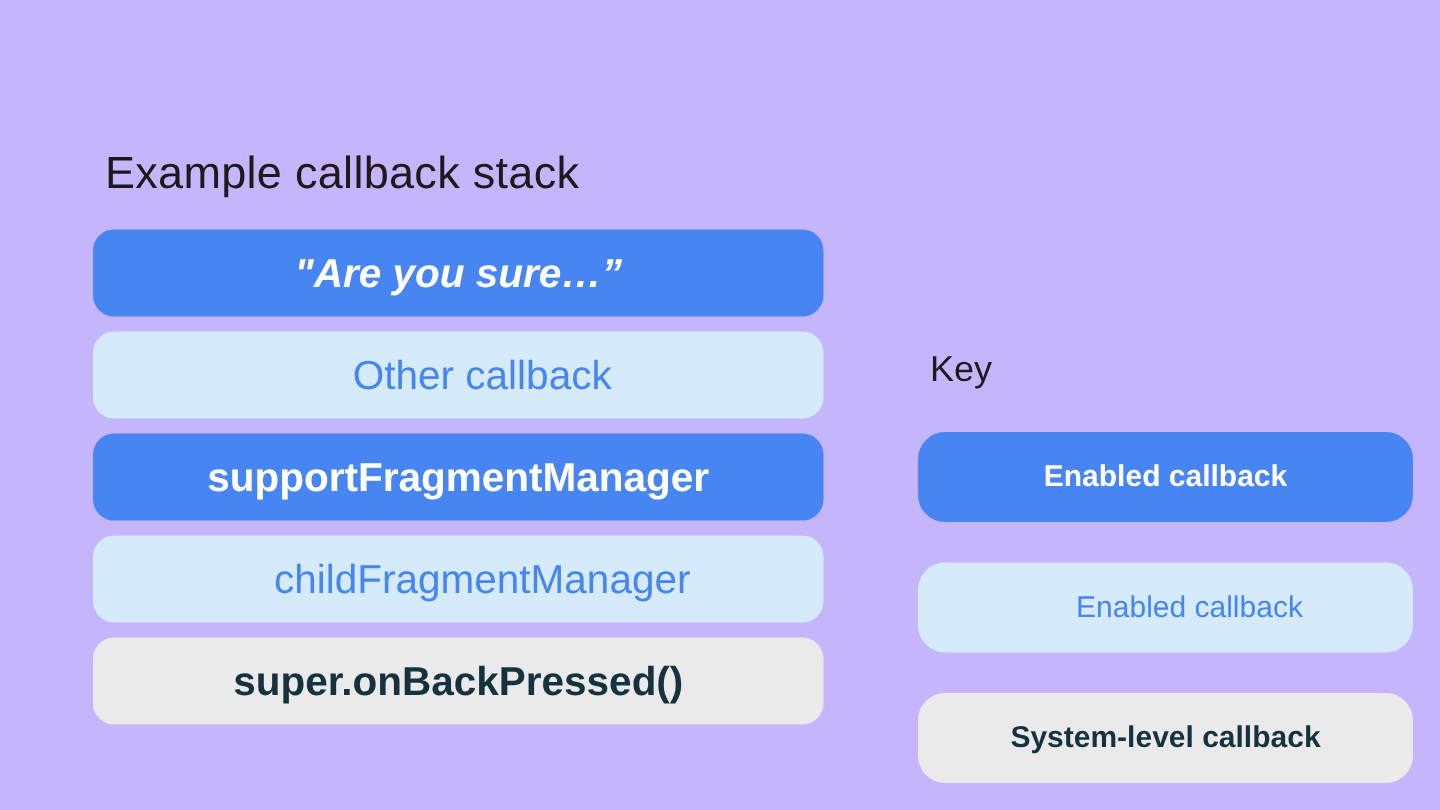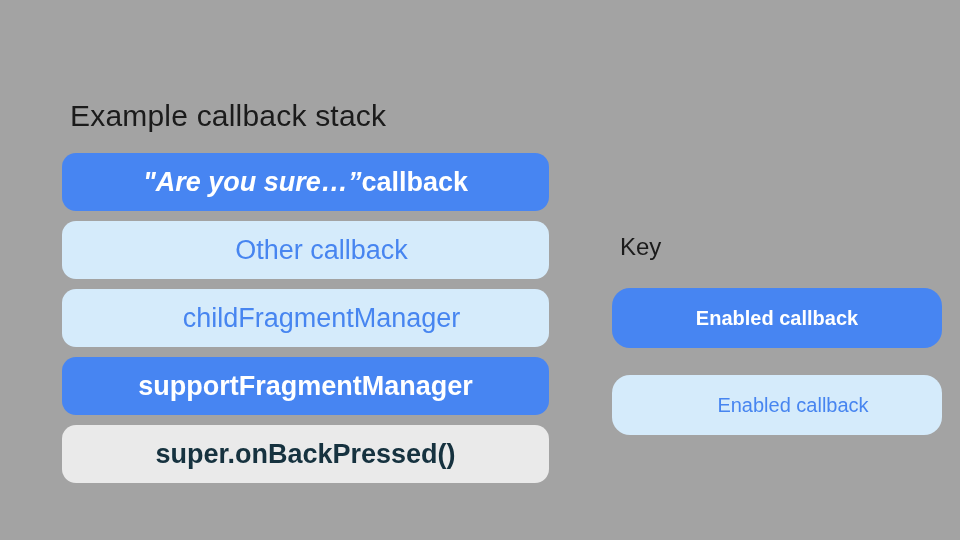--- a/index.html
+++ b/index.html
@@ -12,7 +12,7 @@
     position: relative;
     width: 960px;
     height: 540px;
-    background: #a3a3a3;
+    background: #c4b5fd;
     overflow: hidden;
   }
   .title {

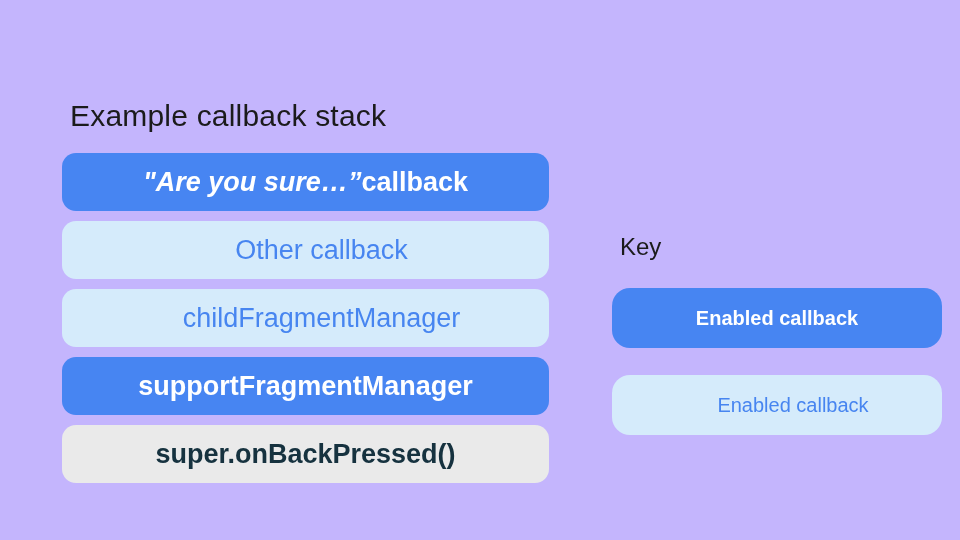--- a/index.html
+++ b/index.html
@@ -92,7 +92,6 @@
   <div class="stack">
     <div class="box enabled">
         <span class="quote-italic">"Are you sure…”</span>
-        <span> callback</span>
       </div>
     <div class="box disabled">
         <span>Other callback</span>

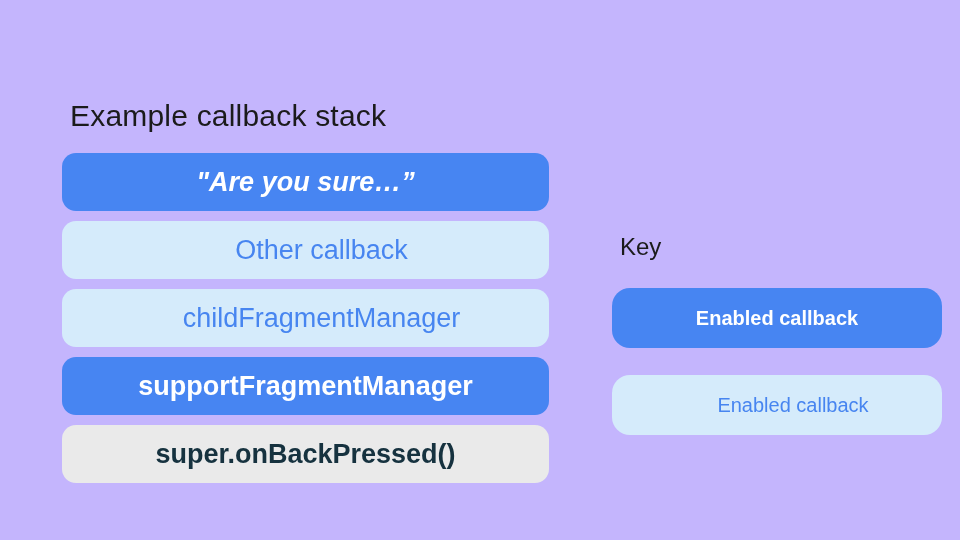--- a/index.html
+++ b/index.html
@@ -96,11 +96,11 @@
     <div class="box disabled">
         <span>Other callback</span>
       </div>
+    <div class="box enabled">
+        <span>supportFragmentManager</span>
+      </div>
     <div class="box disabled">
         <span>childFragmentManager</span>
-      </div>
-    <div class="box enabled">
-        <span>supportFragmentManager</span>
       </div>
     <div class="box system">
         <span>super.onBackPressed()</span>

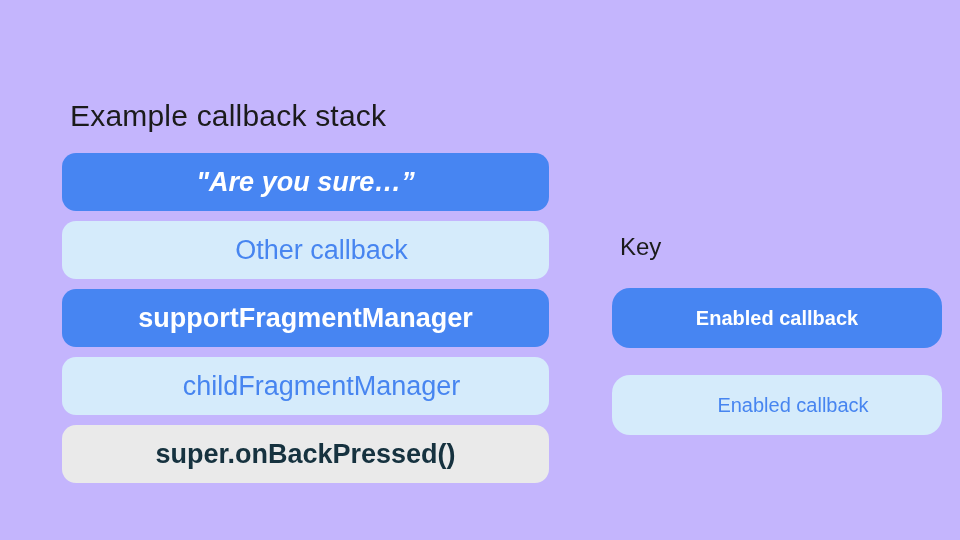--- a/index.html
+++ b/index.html
@@ -115,6 +115,9 @@
     <div class="box disabled">
         <span>Enabled callback</span>
       </div>
+    <div class="box system">
+        <span>System-level callback</span>
+      </div>
   </div>
 
 </div>

